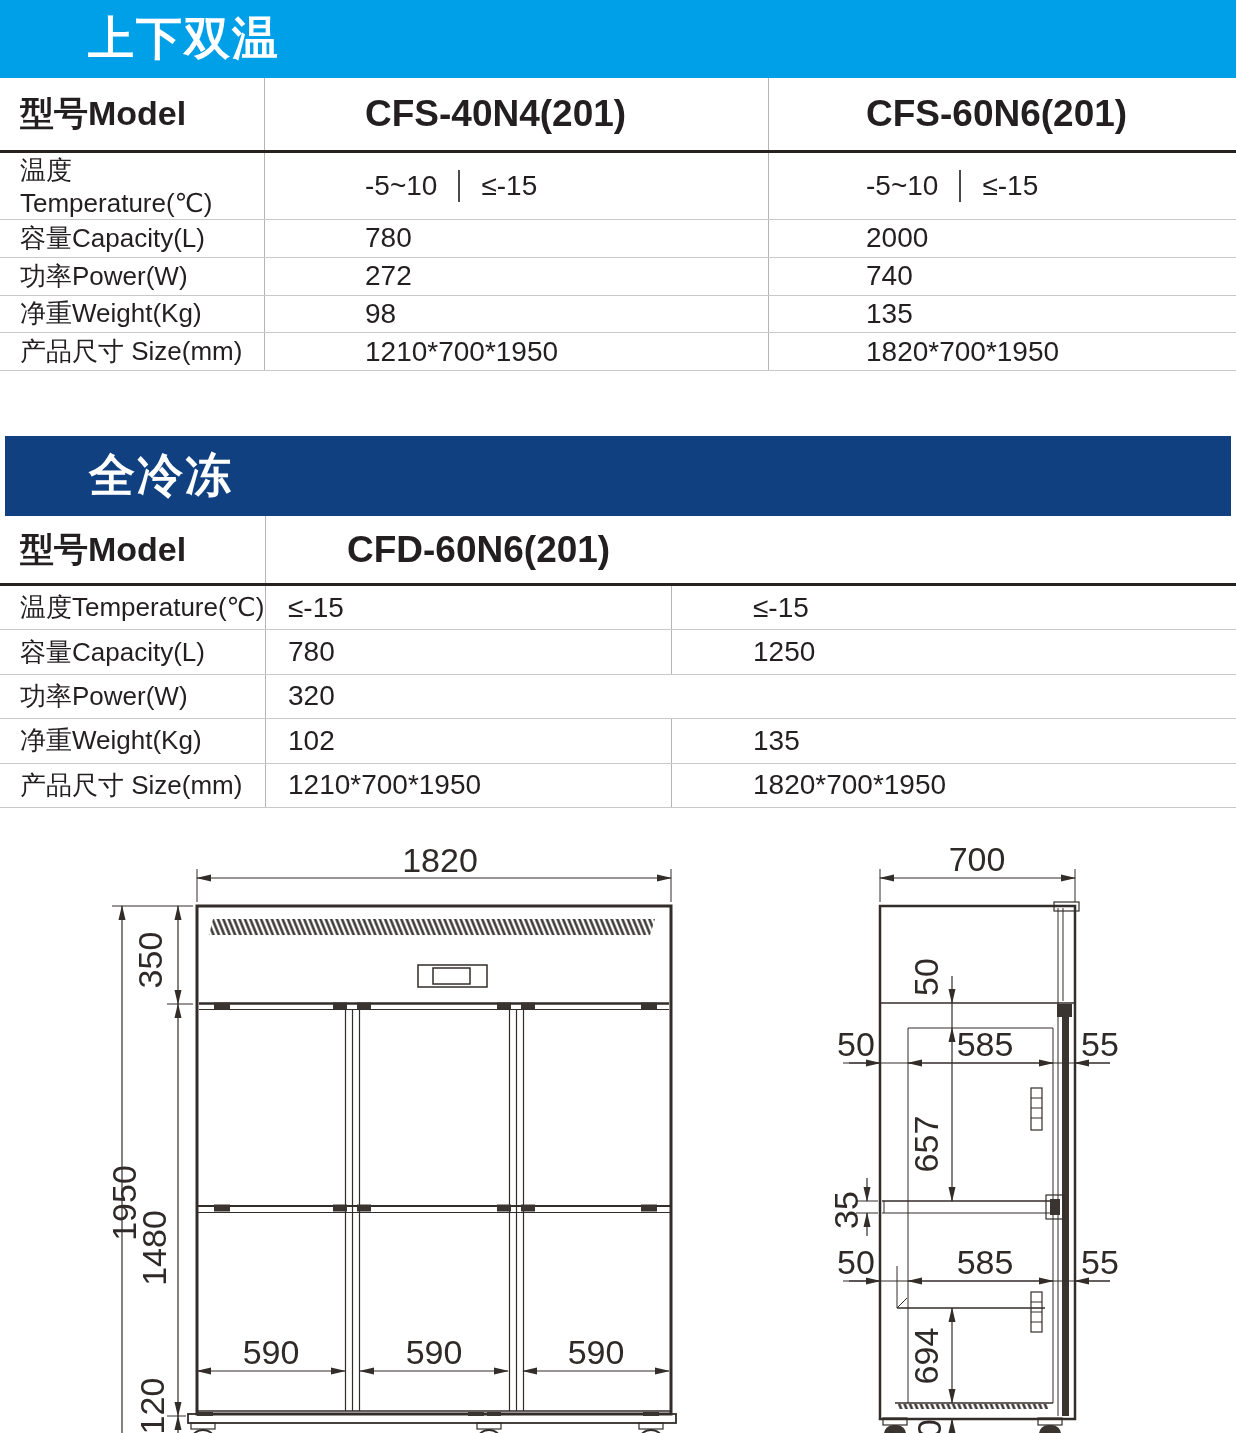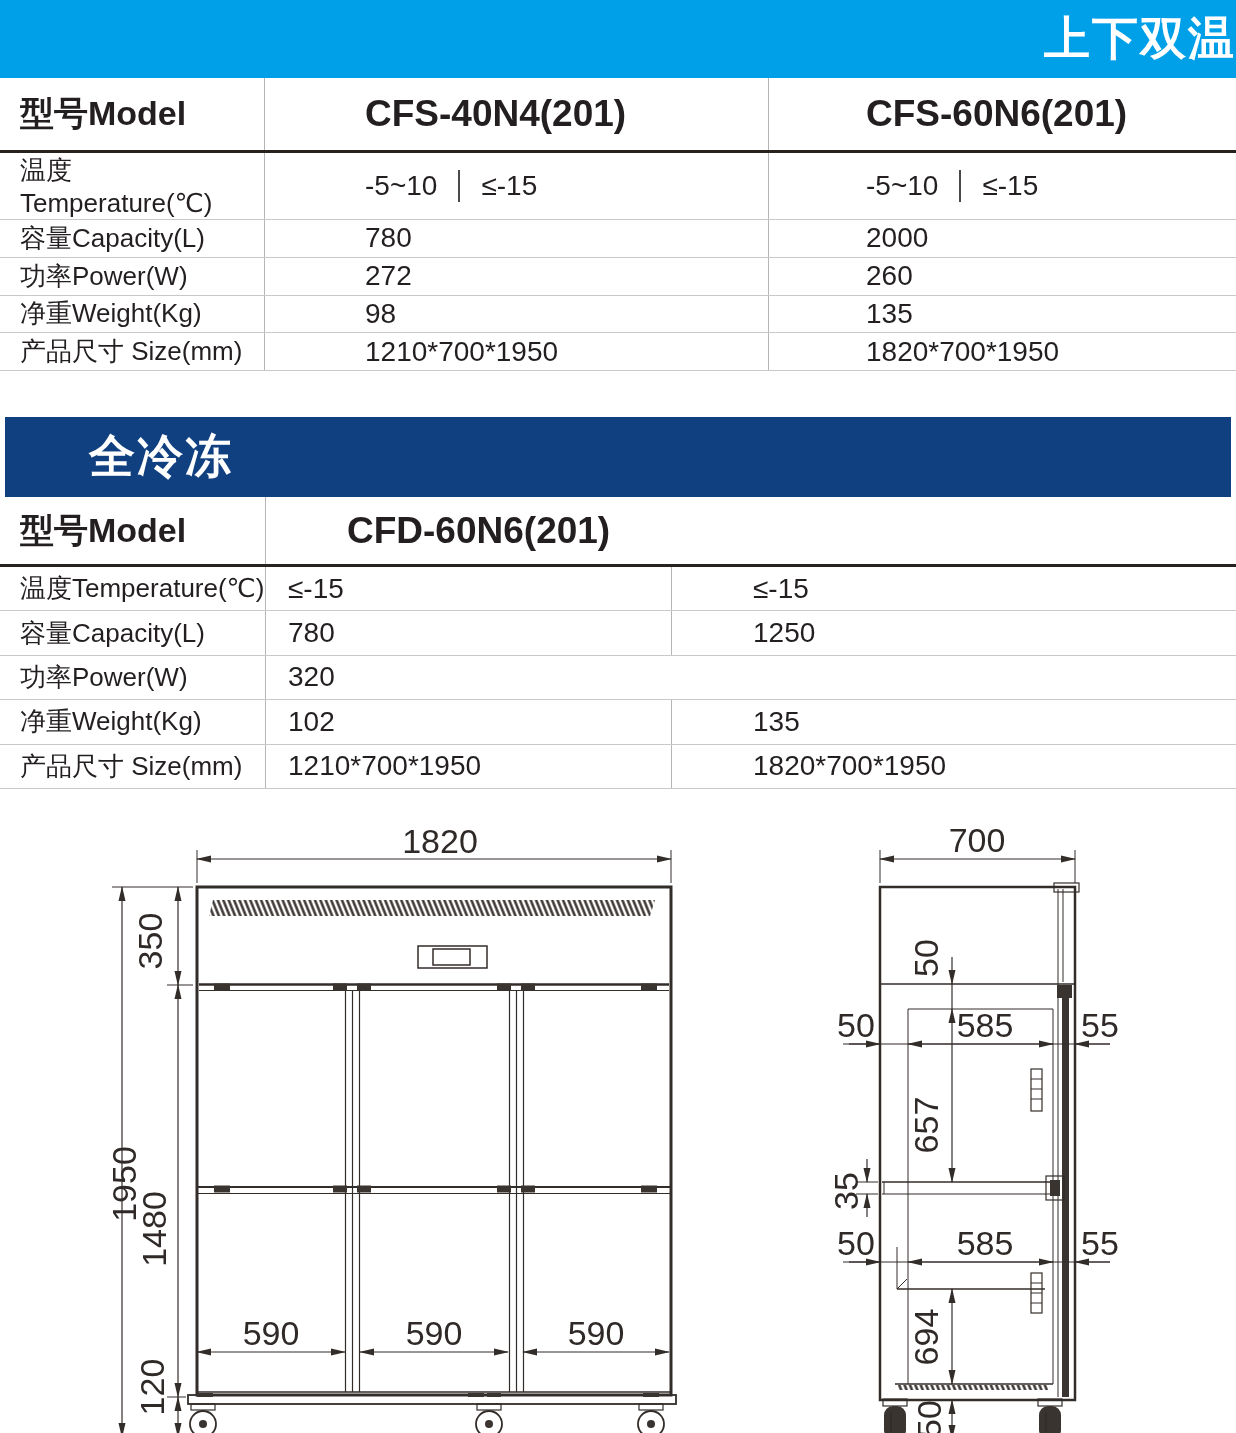--- a/index.html
+++ b/index.html
@@ -12,7 +12,7 @@
     overflow:hidden;
   }
   .banner{display:flex;align-items:center;color:#fff;font-weight:700;font-size:46px;letter-spacing:2px;}
-  .banner-1{height:78px;background:#00A0E9;padding-left:88px;justify-content:flex-end;}
+  .banner-1{height:78px;background:#00A0E9;padding-left:88px;}
   .banner-2{height:80px;background:#104080;padding-left:84px;margin:46px 5px 0 5px;}
 
   .spec-table{width:1236px;}

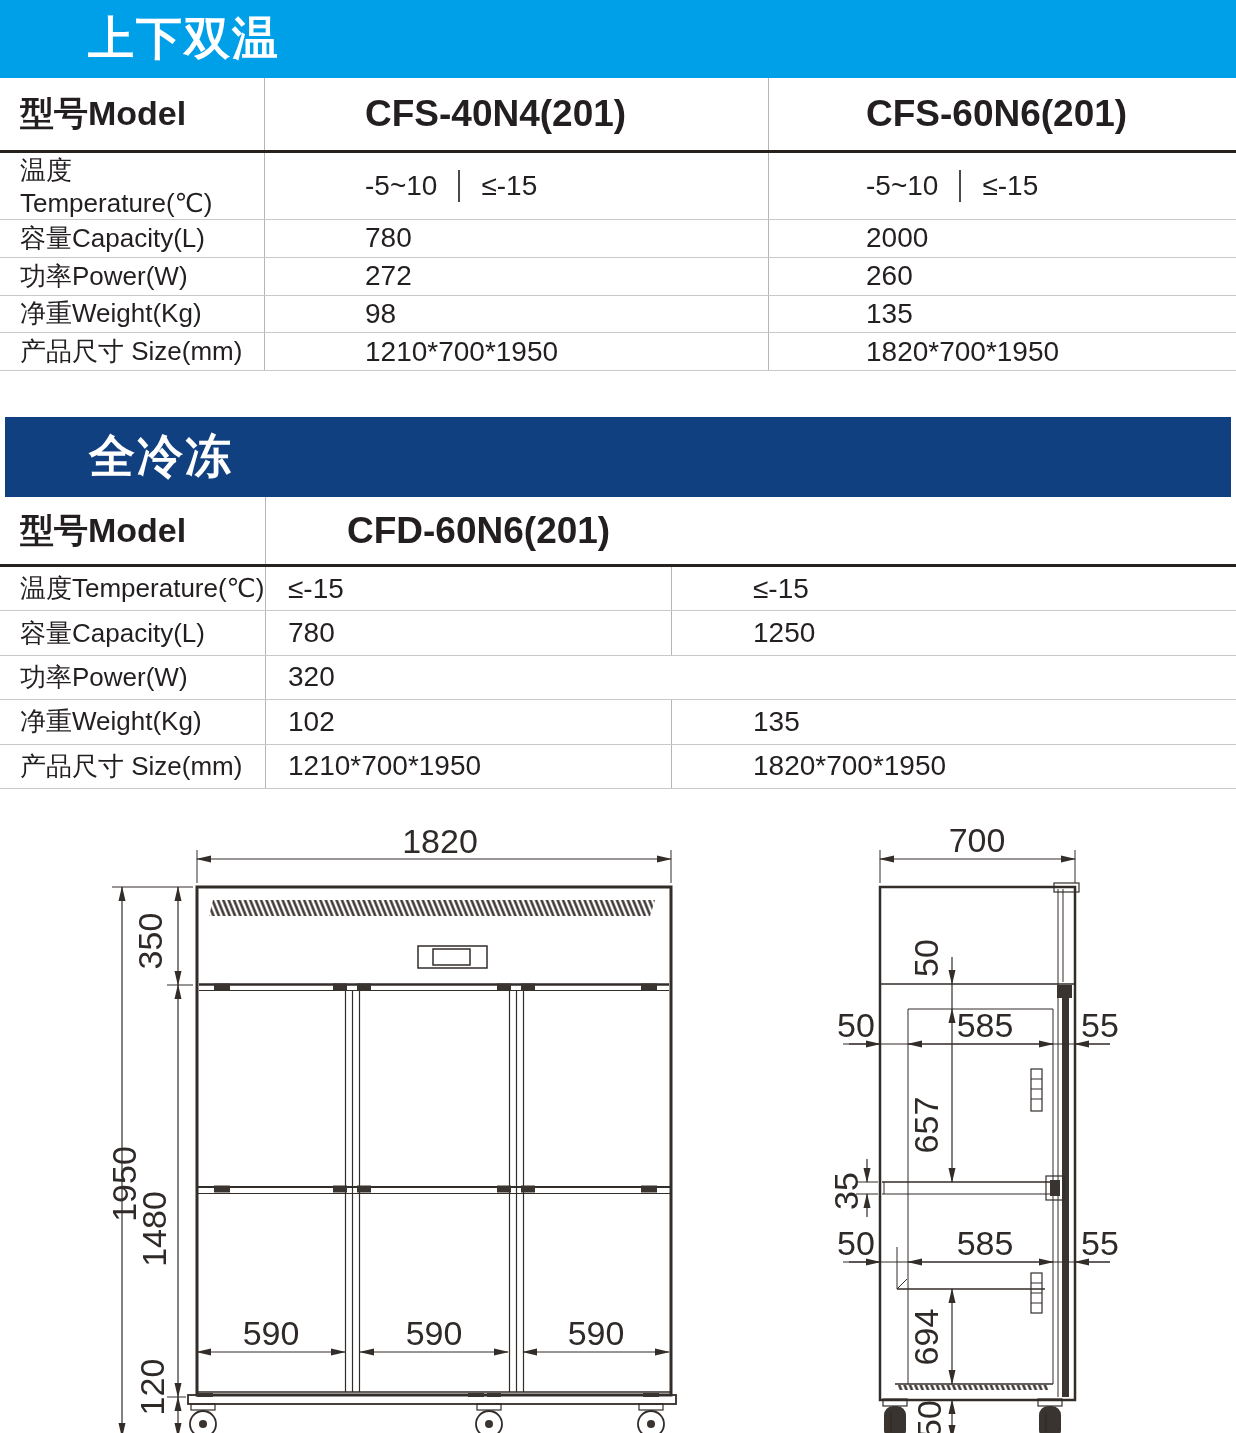--- a/index.html
+++ b/index.html
@@ -80,7 +80,7 @@
     <div class="row">
       <div class="cell c1">功率Power(W)</div>
       <div class="cell c2">272</div>
-      <div class="cell c3">260</div>
+      <div class="cell c3">740</div>
     </div>
     <div class="row">
       <div class="cell c1">净重Weight(Kg)</div>

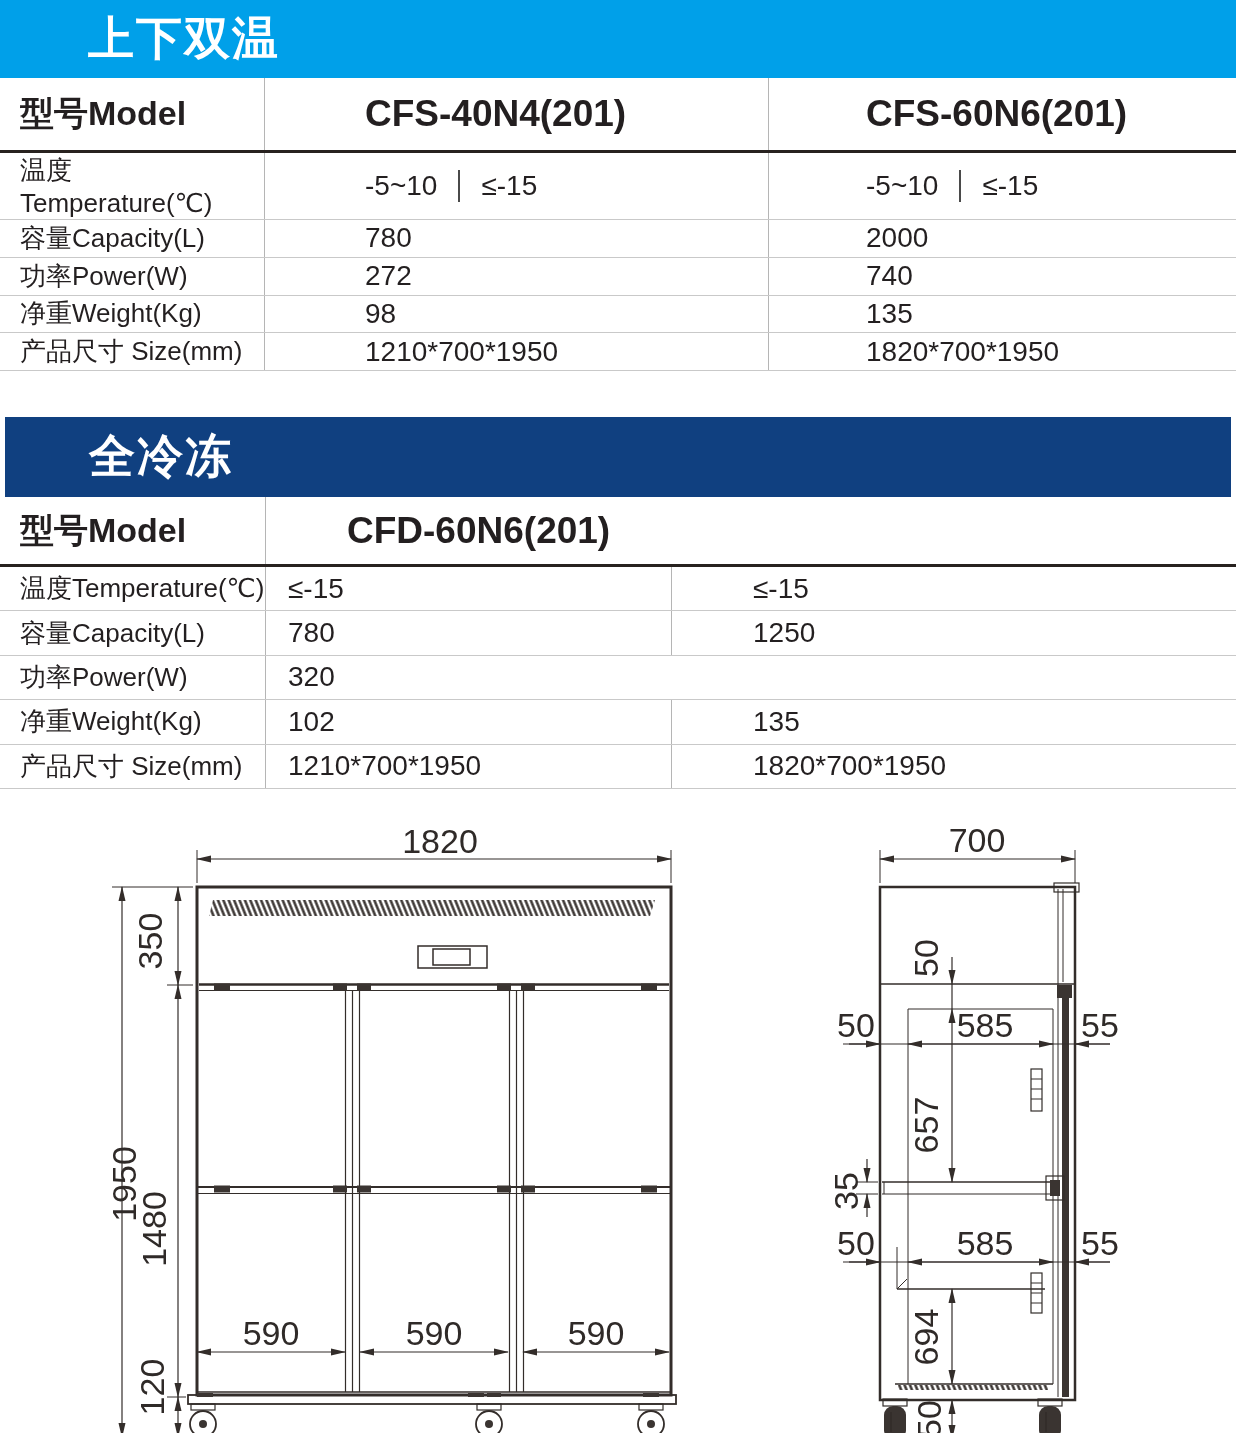--- a/index.html
+++ b/index.html
@@ -13,7 +13,7 @@
   }
   .banner{display:flex;align-items:center;color:#fff;font-weight:700;font-size:46px;letter-spacing:2px;}
   .banner-1{height:78px;background:#00A0E9;padding-left:88px;}
-  .banner-2{height:80px;background:#104080;padding-left:84px;margin:46px 5px 0 5px;}
+  .banner-2{height:80px;background:#104080;padding-left:84px;margin:65px 5px 0 5px;}
 
   .spec-table{width:1236px;}
   .hdr{display:flex;align-items:stretch;border-bottom:3px solid #28221F;}

